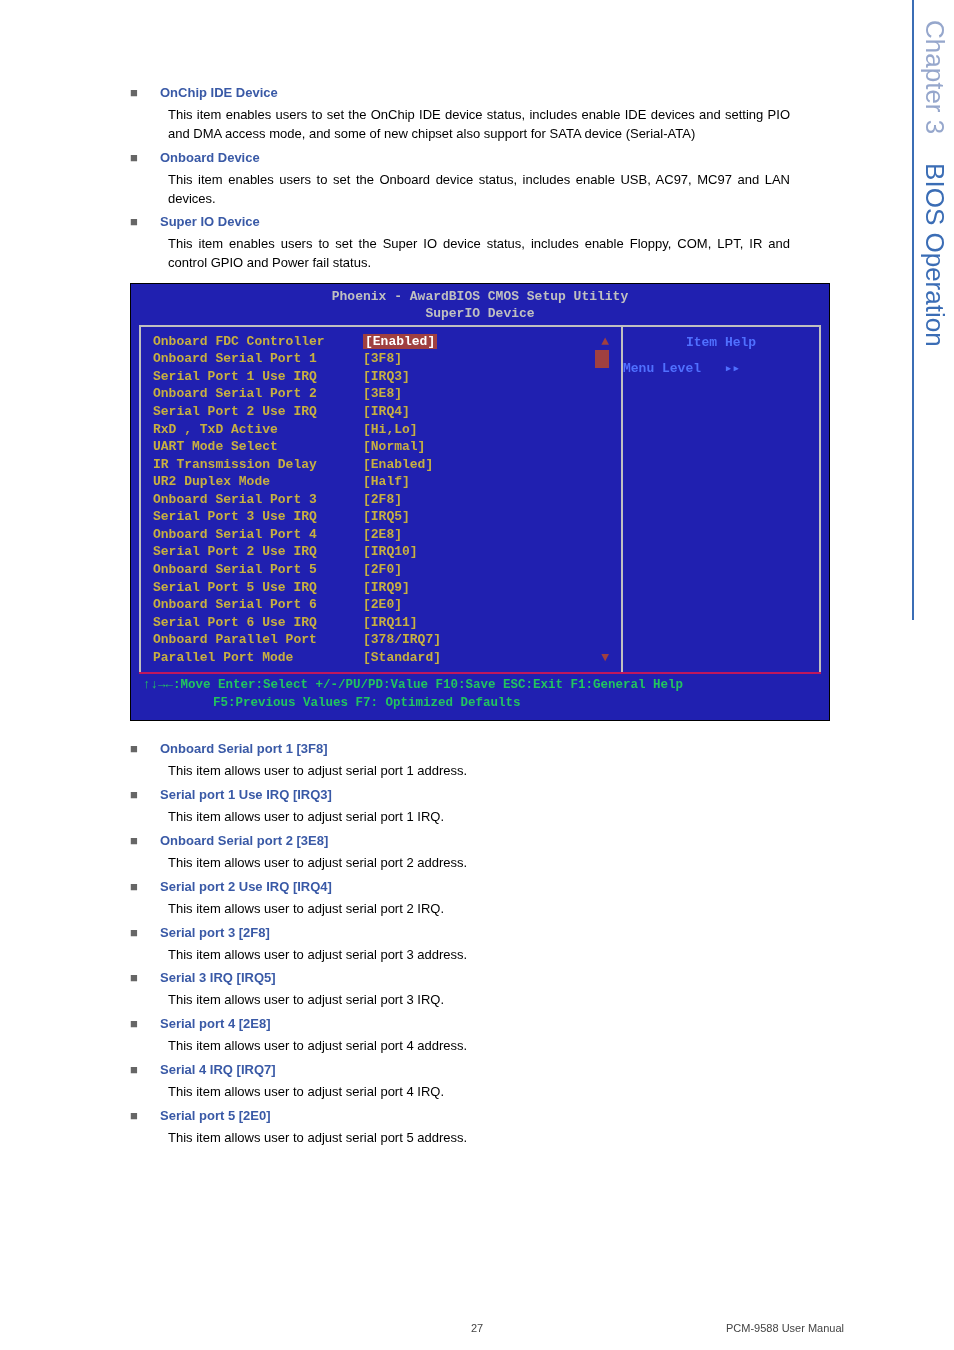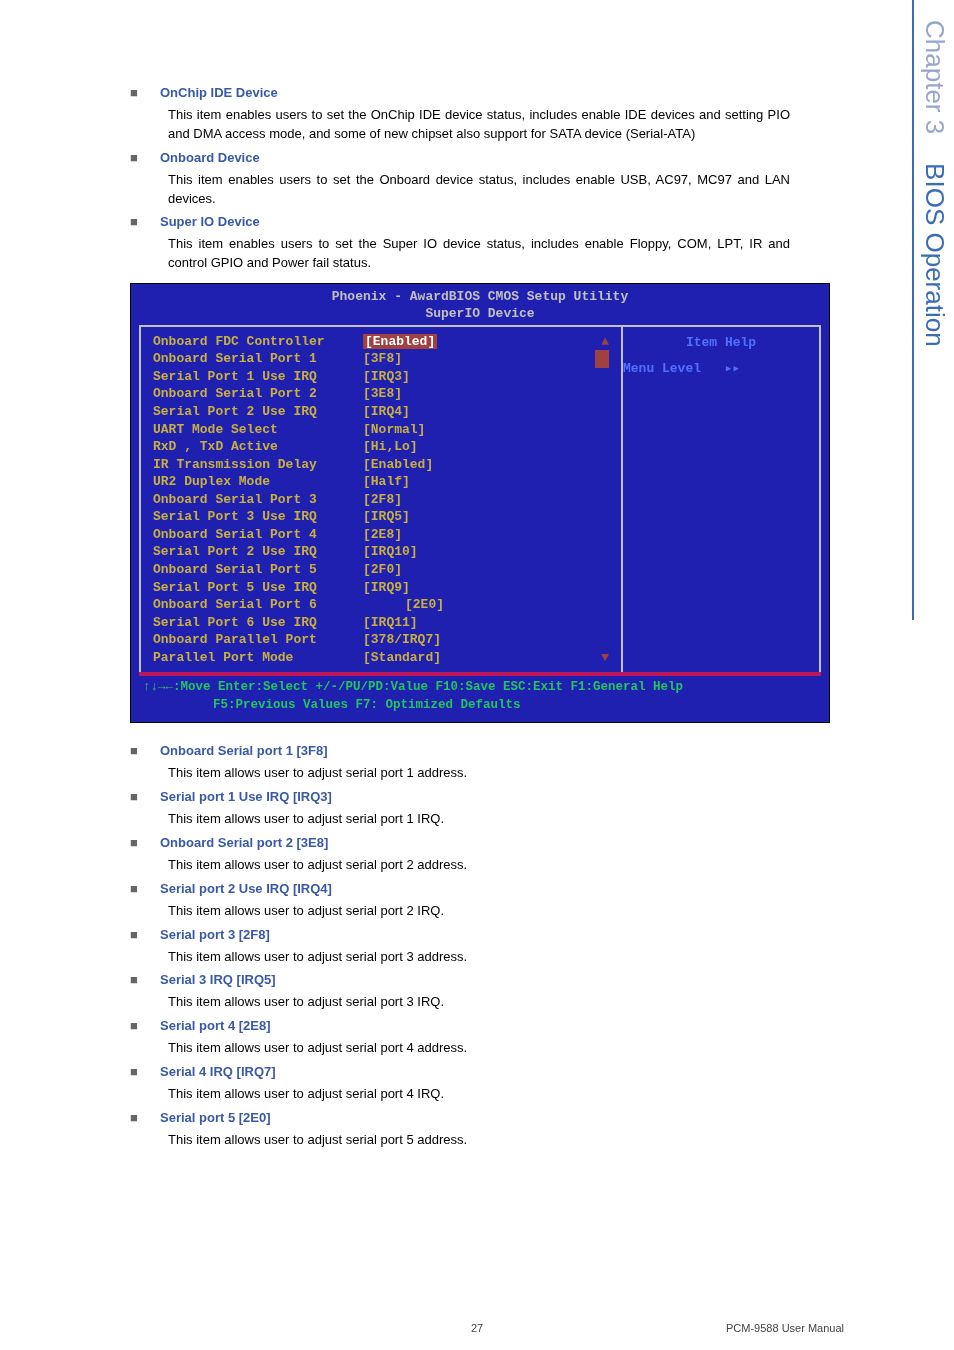--- a/index.html
+++ b/index.html
@@ -79,7 +79,7 @@
     display: flex;
     margin: 0 8px;
     border-top: 2px solid #c0c0c0;
-    border-bottom: 4px solid #be185d;
+    border-bottom: 2px solid #be185d;
   }
   .bios-left {
     flex: 1;

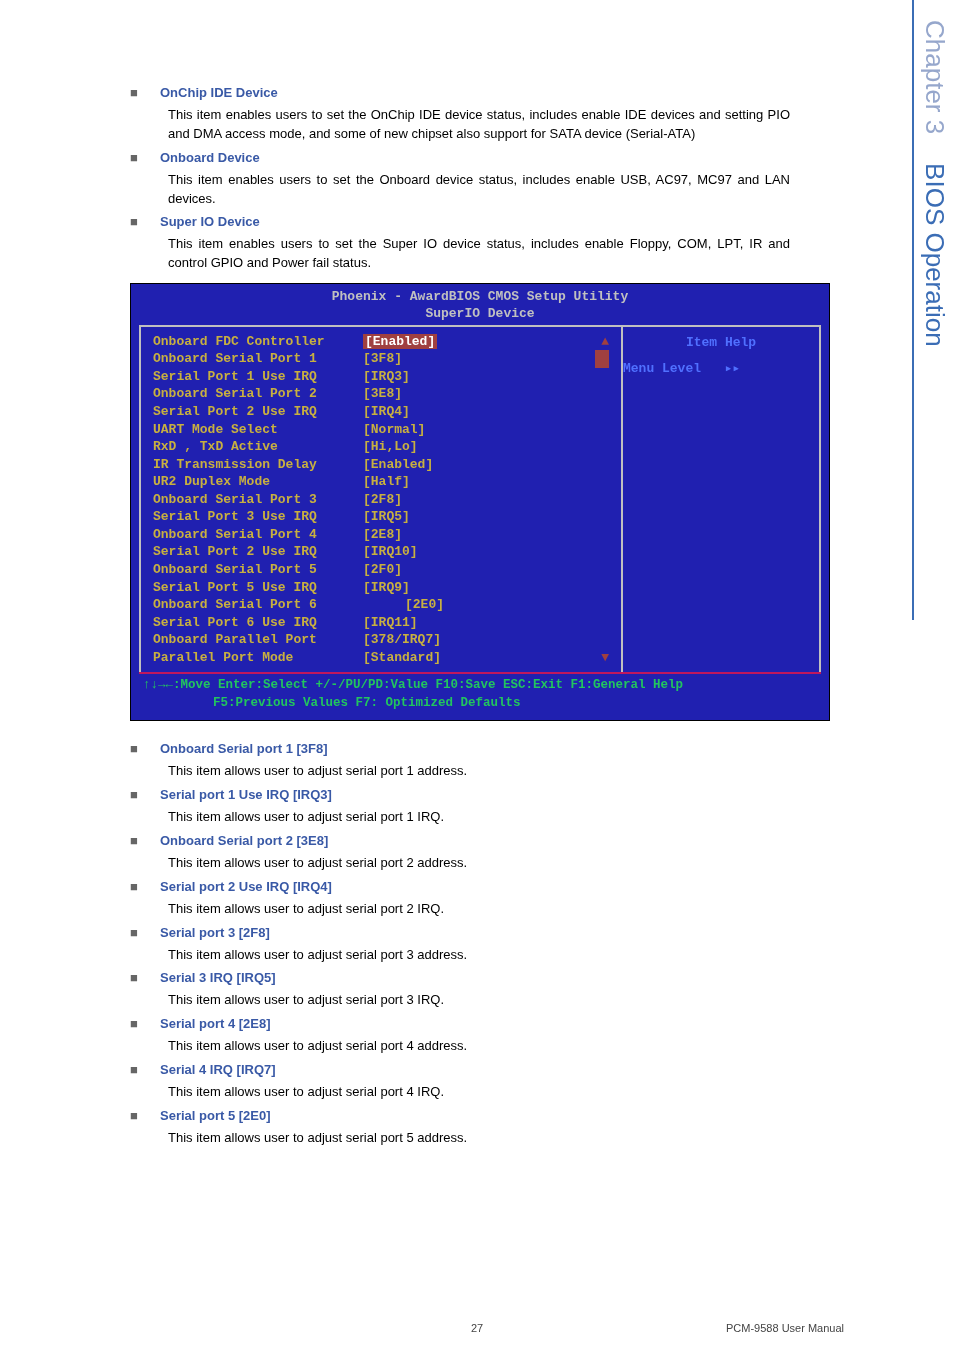--- a/index.html
+++ b/index.html
@@ -212,13 +212,13 @@
             <span class="bios-scroll"></span>
           </div>
           <div class="bios-row">
+            <span class="bios-label">RxD , TxD Active</span>
+            <span style="flex: 1 1 0%;"><span class="bios-value">[Hi,Lo]</span></span>
+            <span class="bios-scroll"></span>
+          </div>
+          <div class="bios-row">
             <span class="bios-label">UART Mode Select</span>
             <span style="flex: 1 1 0%;"><span class="bios-value">[Normal]</span></span>
-            <span class="bios-scroll"></span>
-          </div>
-          <div class="bios-row">
-            <span class="bios-label">RxD , TxD Active</span>
-            <span style="flex: 1 1 0%;"><span class="bios-value">[Hi,Lo]</span></span>
             <span class="bios-scroll"></span>
           </div>
           <div class="bios-row">

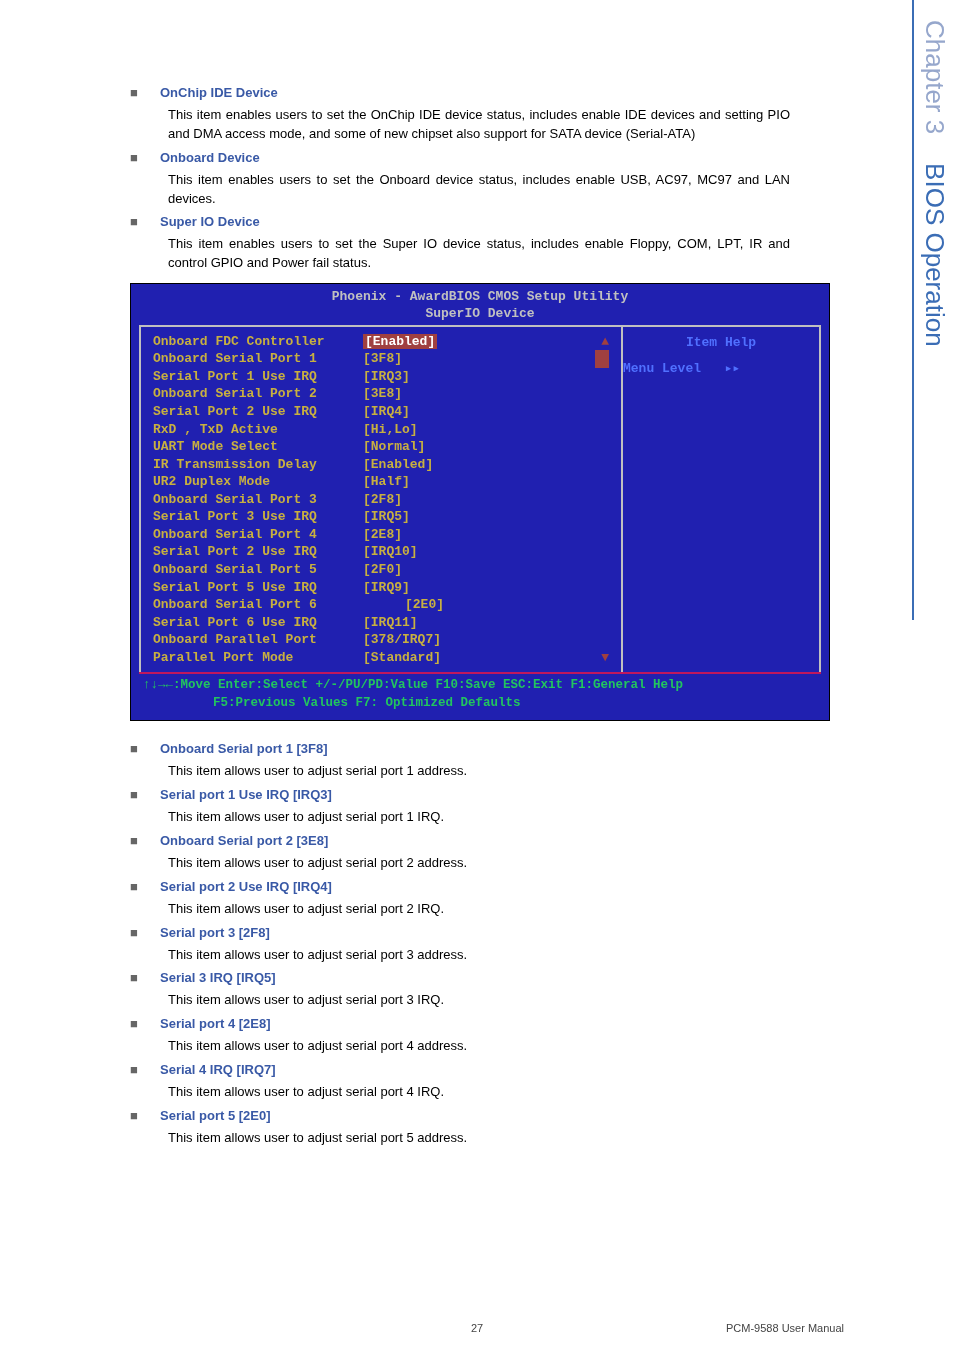--- a/index.html
+++ b/index.html
@@ -263,7 +263,7 @@
           </div>
           <div class="bios-row">
             <span class="bios-label">Onboard Serial Port 6</span>
-            <span style="flex: 1 1 0%; margin-left: 42px;"><span class="bios-value">[2E0]</span></span>
+            <span style="flex: 1 1 0%;"><span class="bios-value">[2E0]</span></span>
             <span class="bios-scroll"></span>
           </div>
           <div class="bios-row">

